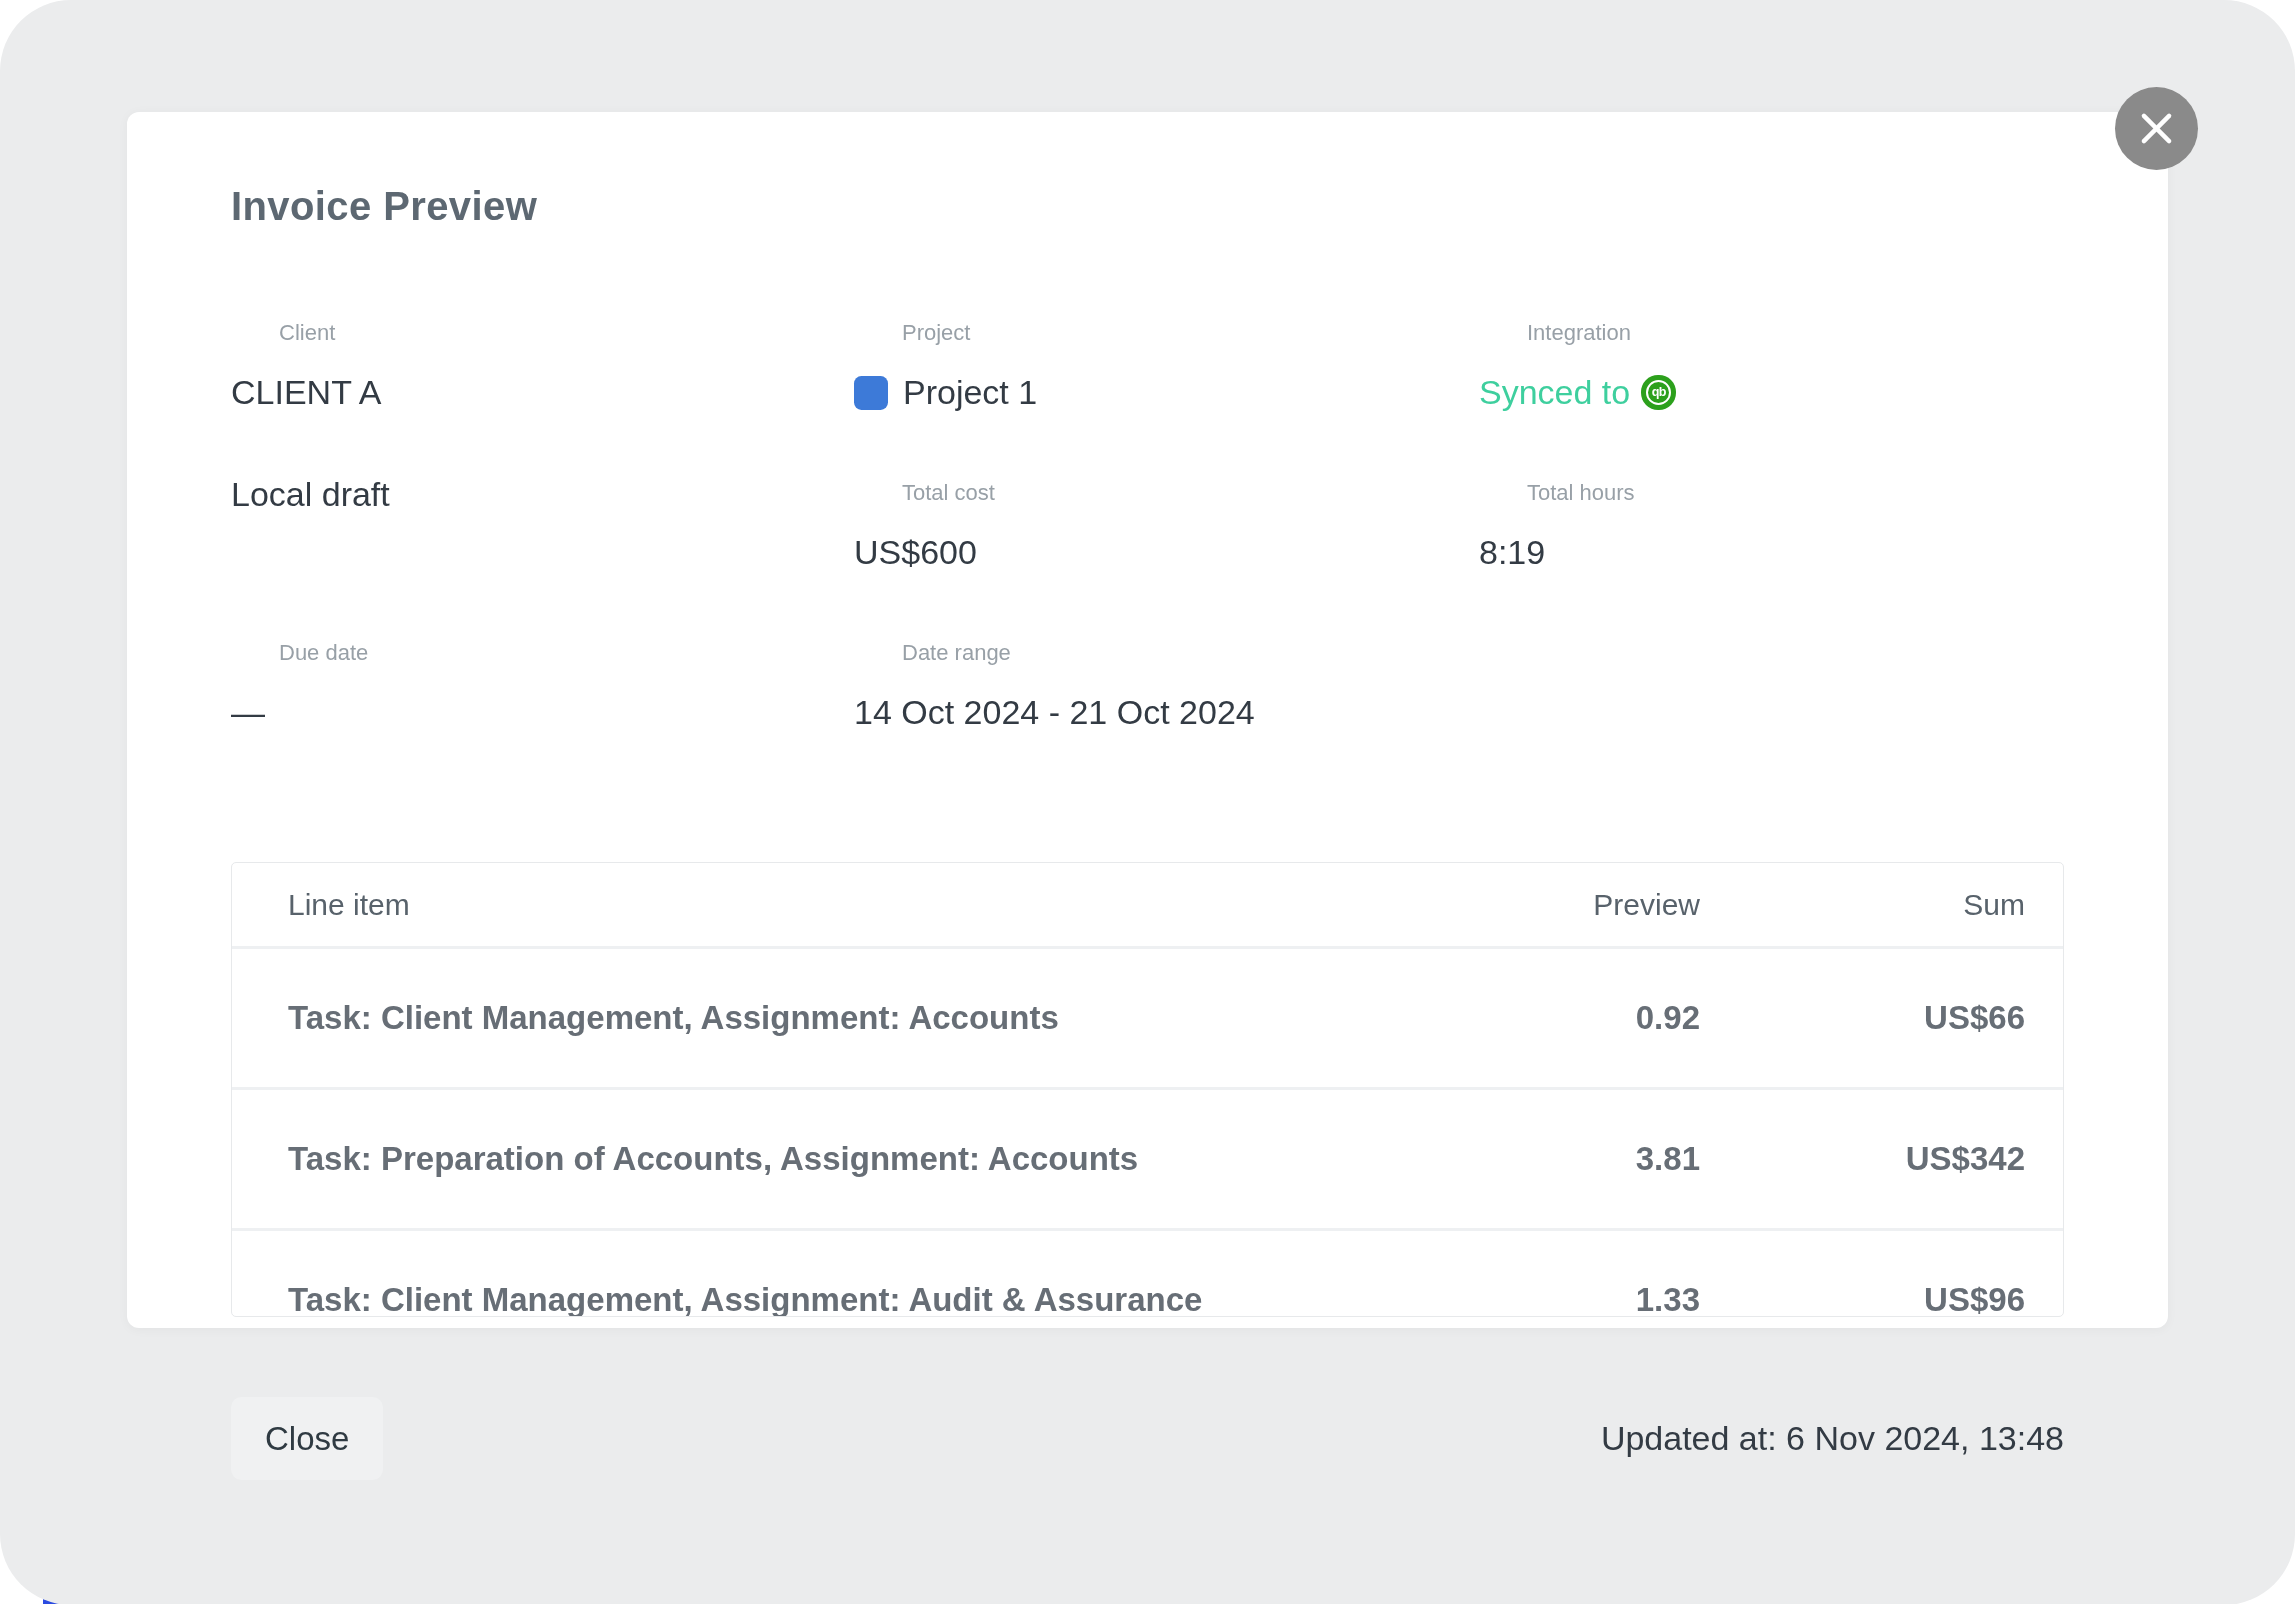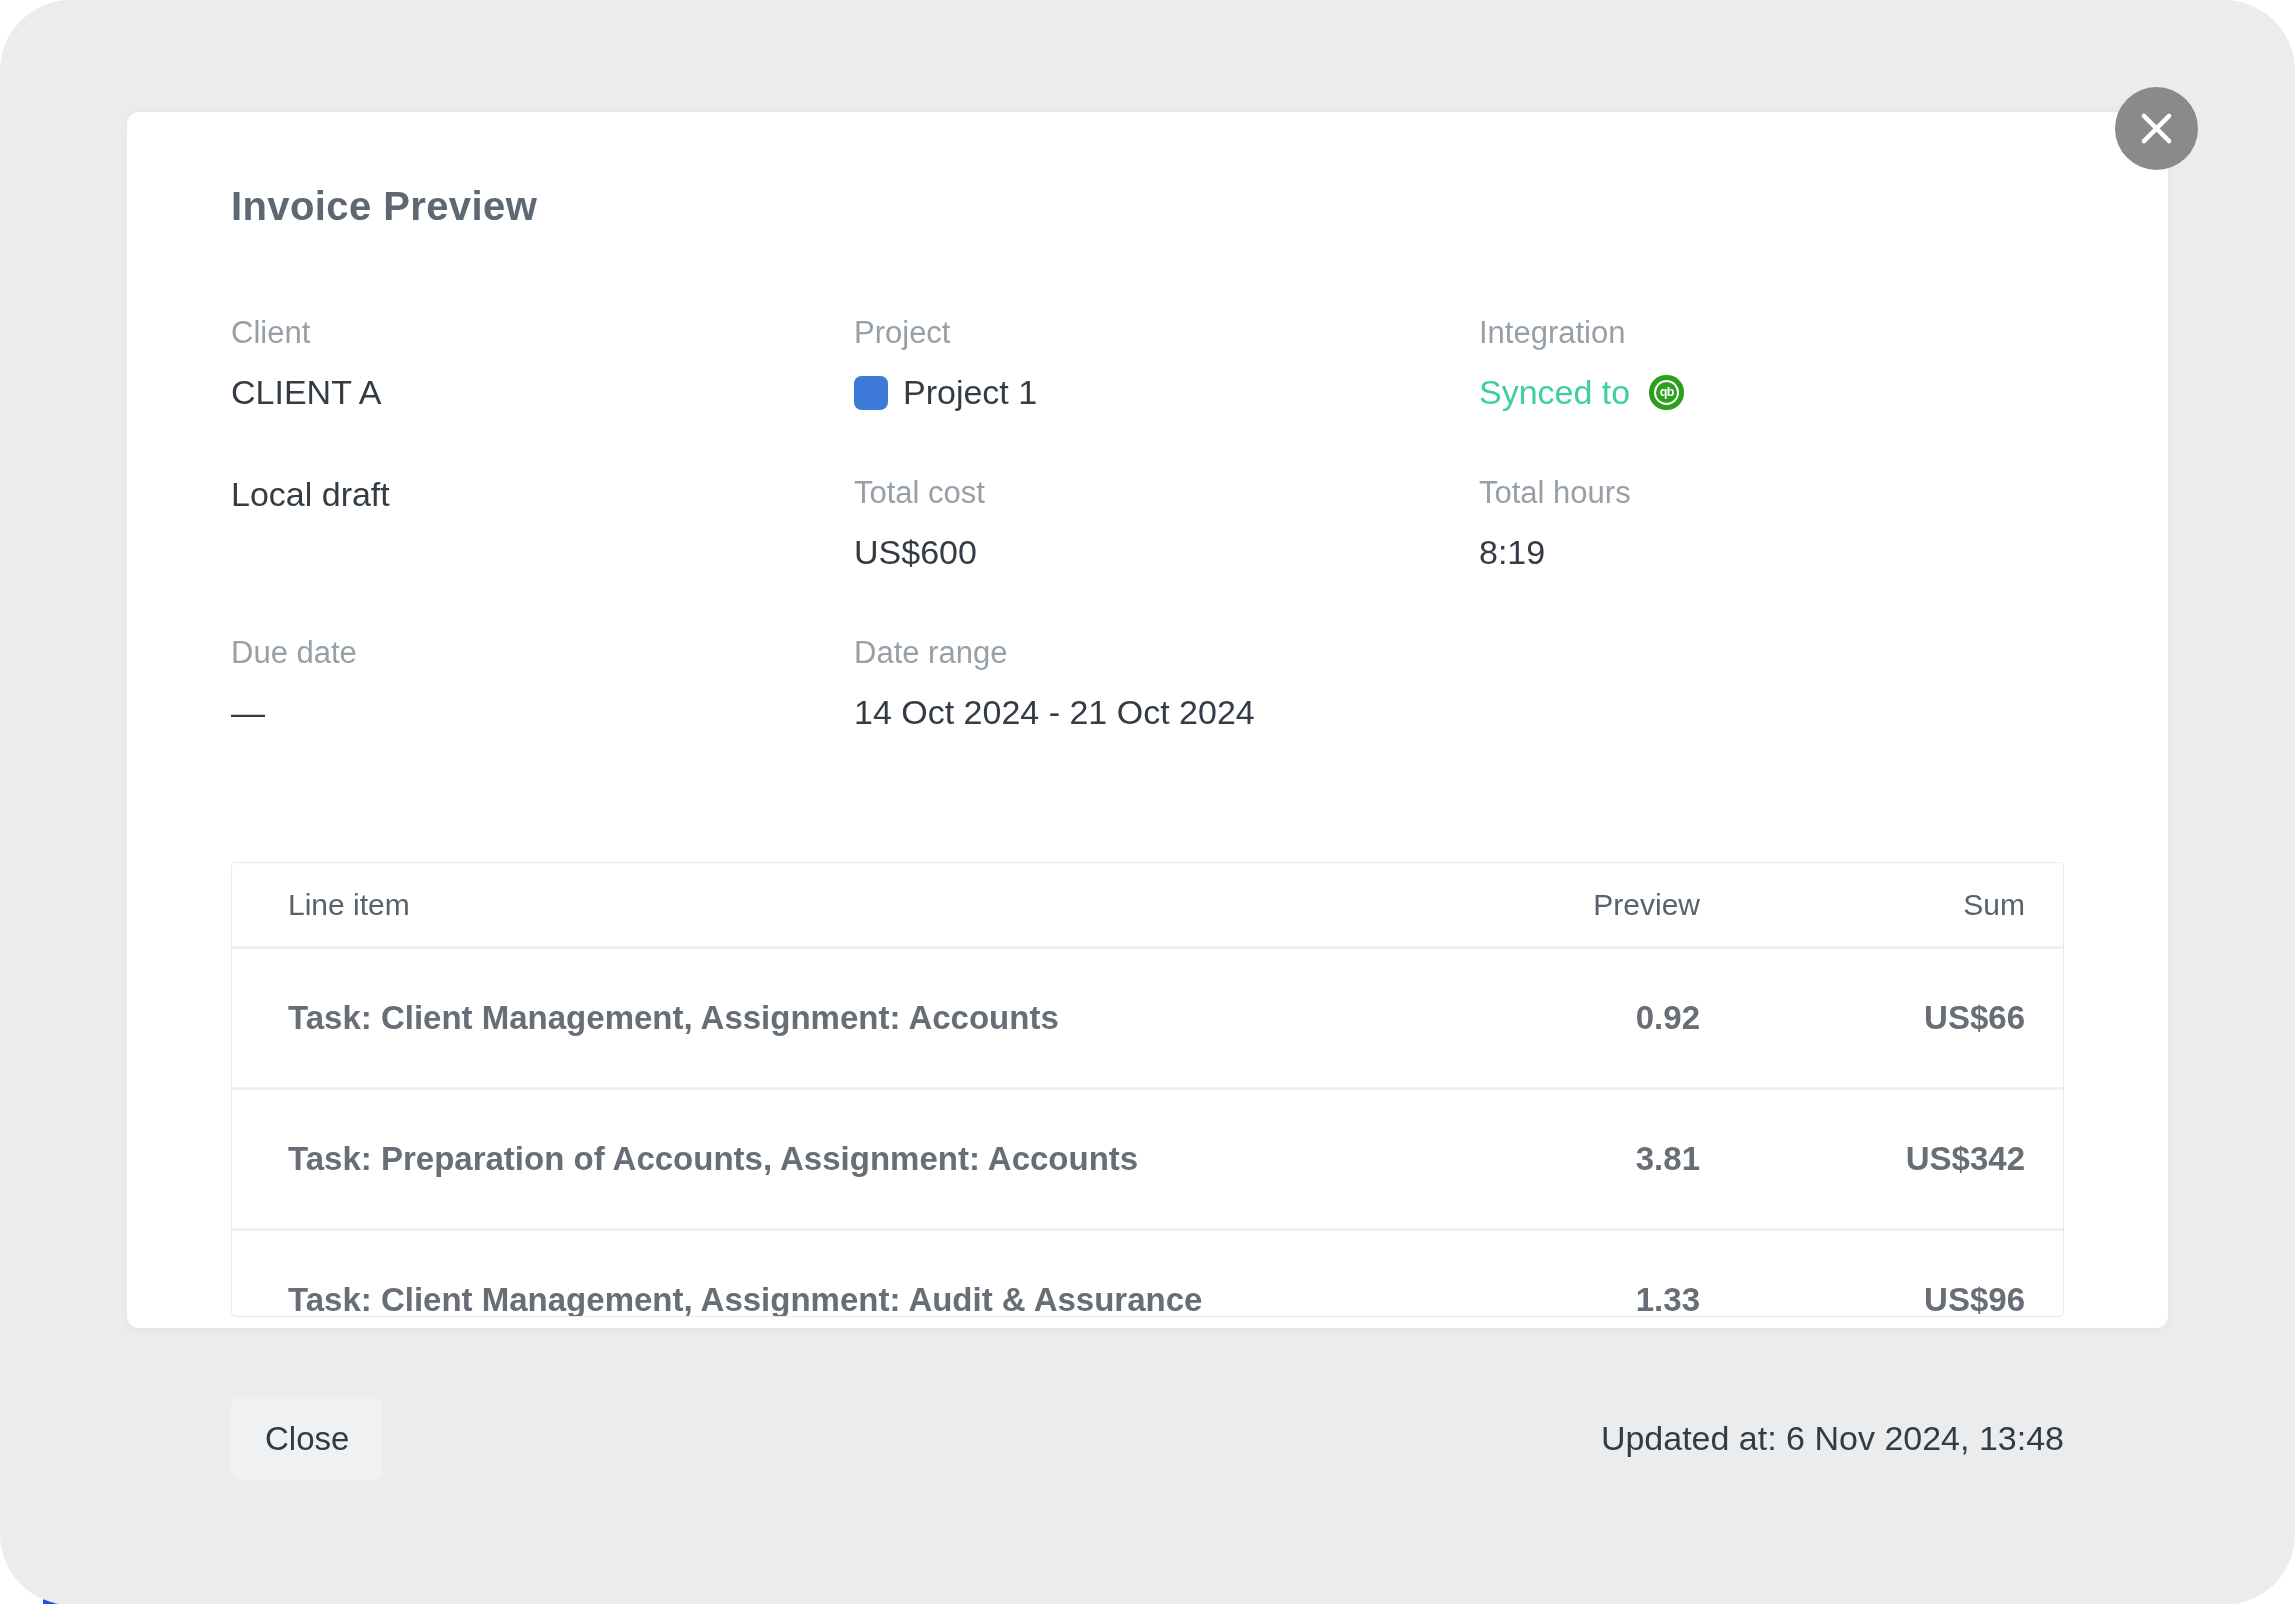--- a/index.html
+++ b/index.html
@@ -67,10 +67,11 @@
     row-gap:61px;
   }
   .field .label{
-    font-size:31px;line-height:37px;
+    font-size:22px;line-height:37px;
     color:var(--label-gray);
     margin-bottom:21px;
     font-weight:400;
+    margin-left:48px;
   }
   .field .value{
     font-size:34px;line-height:41px;

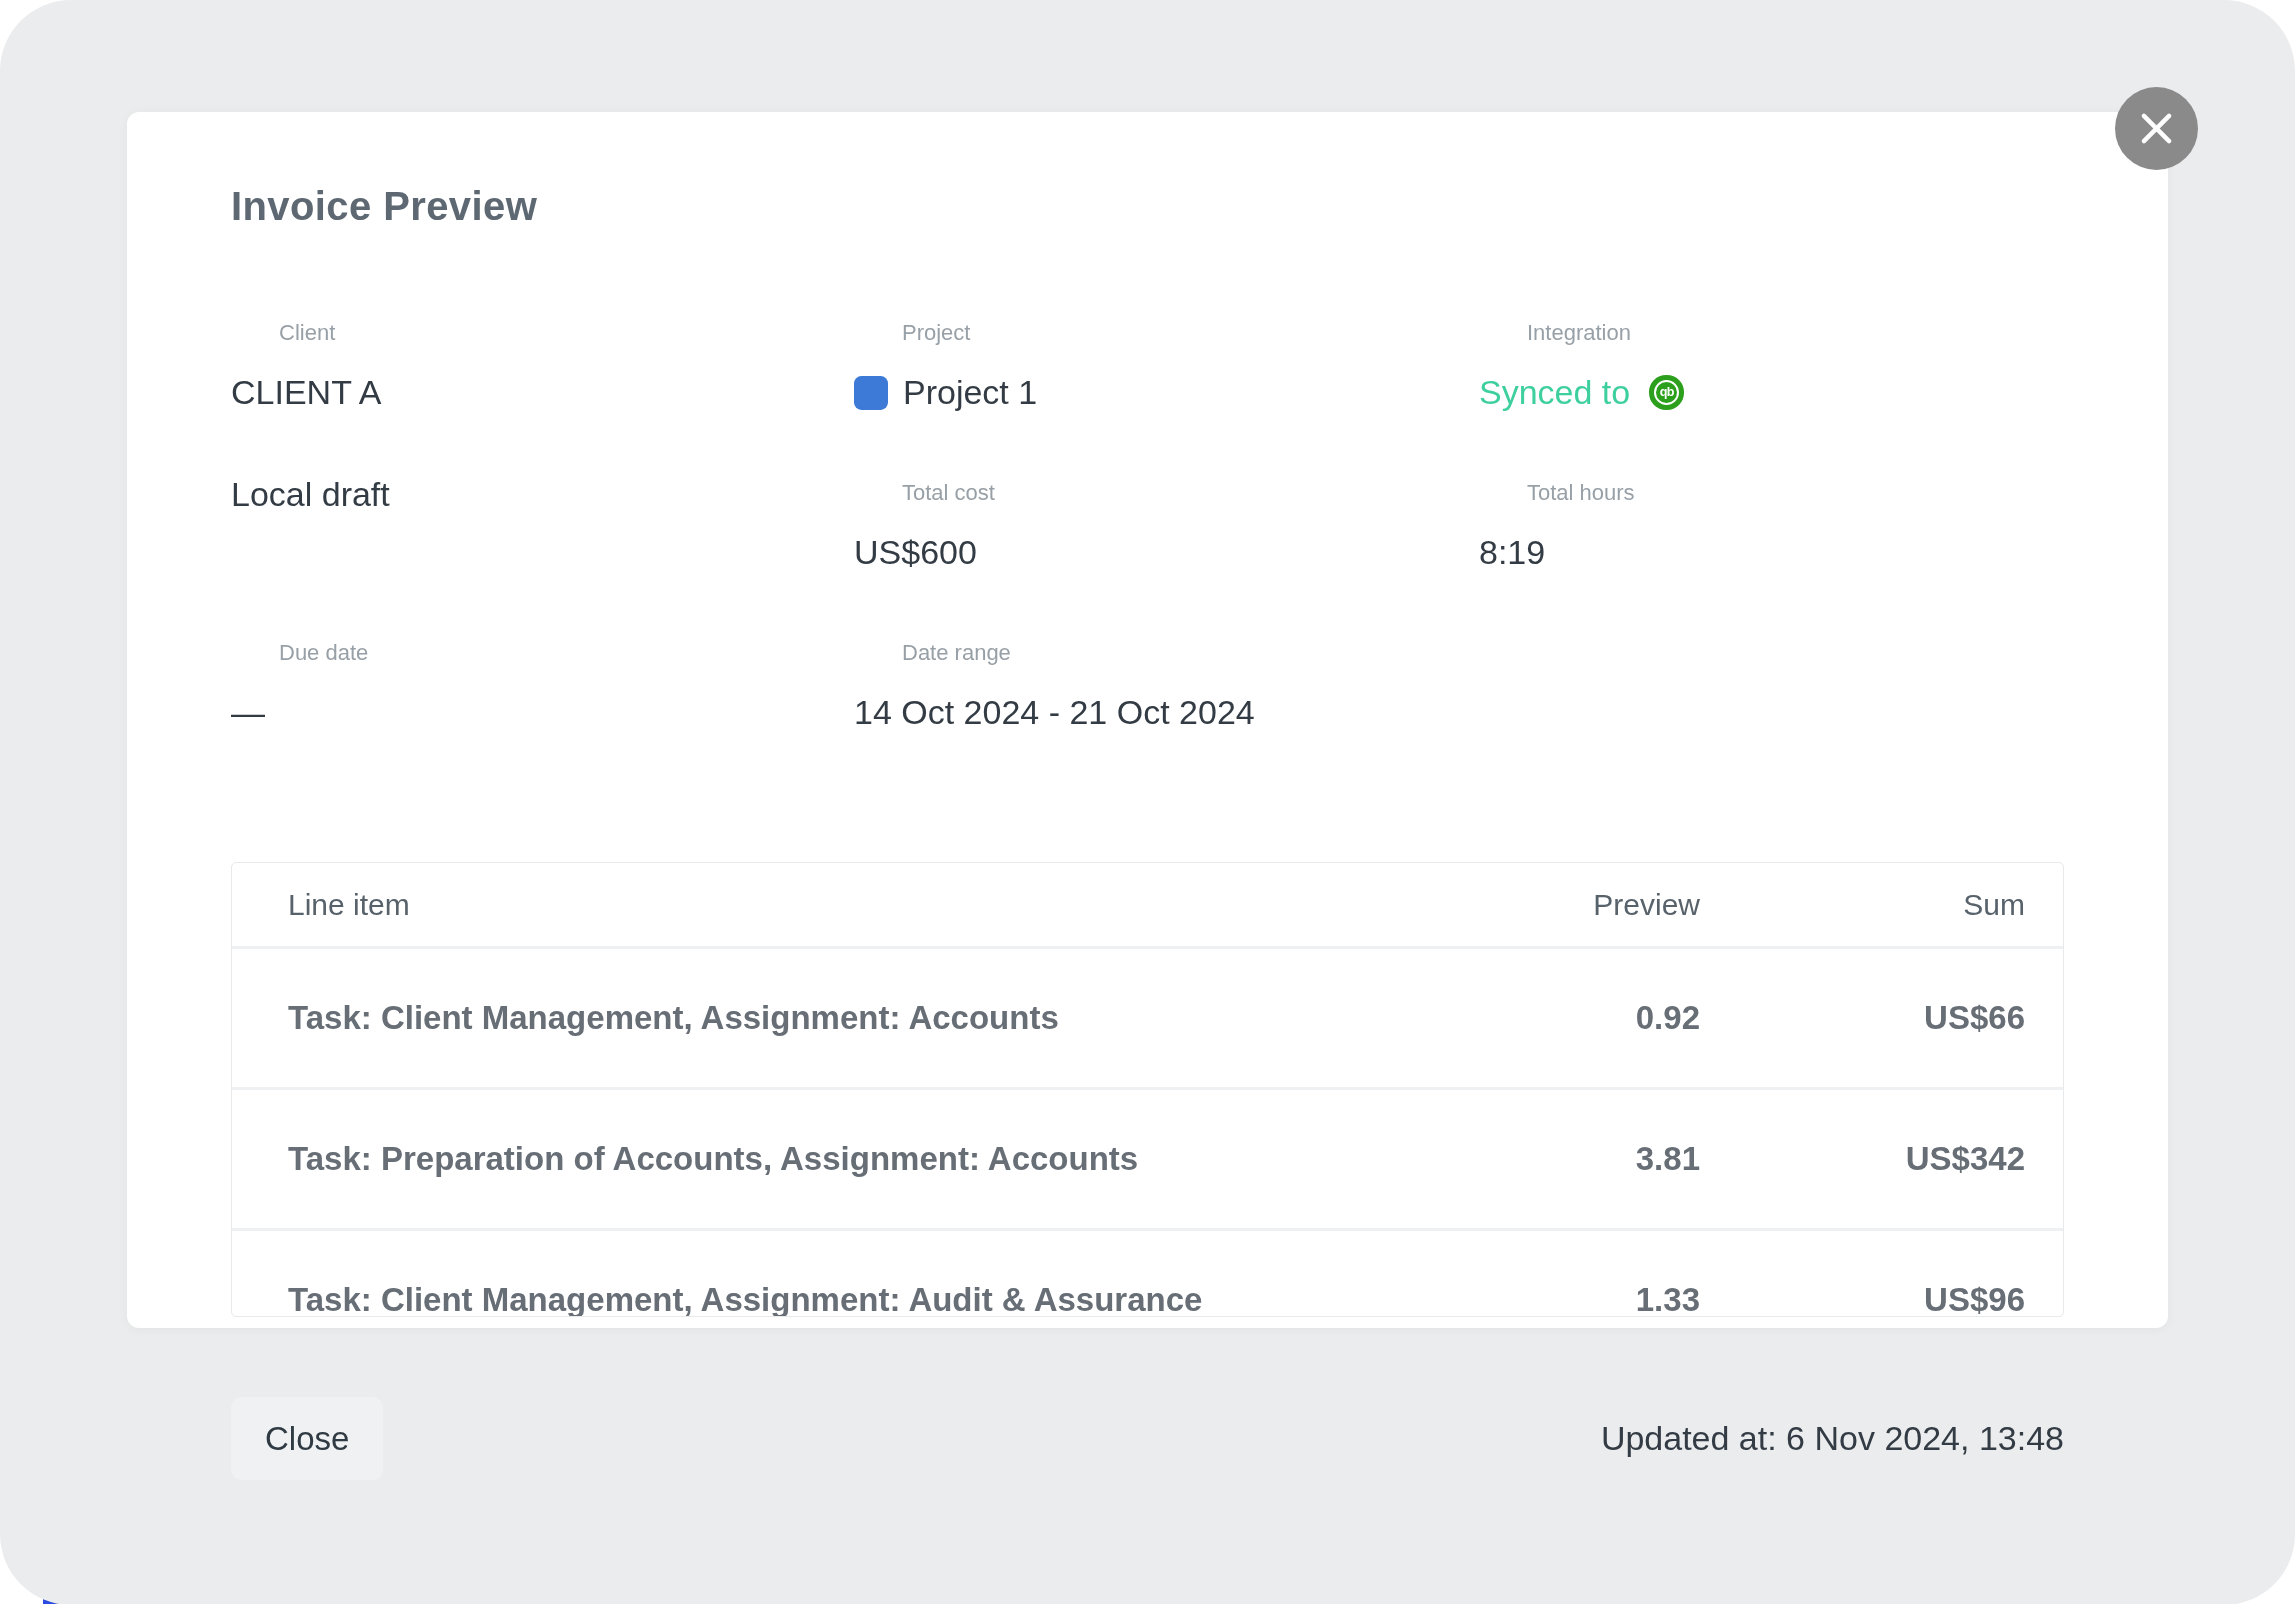--- a/index.html
+++ b/index.html
@@ -93,7 +93,7 @@
     width:35px;height:35px;
     border-radius:17px;
     background:var(--qb-green);
-    margin-left:19px;
+    margin-left:11px;
     flex:0 0 auto;
   }
   .qb-ring{

